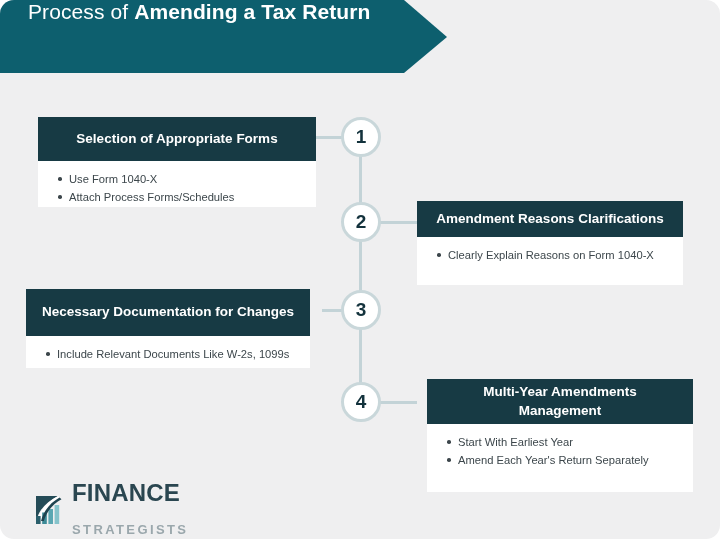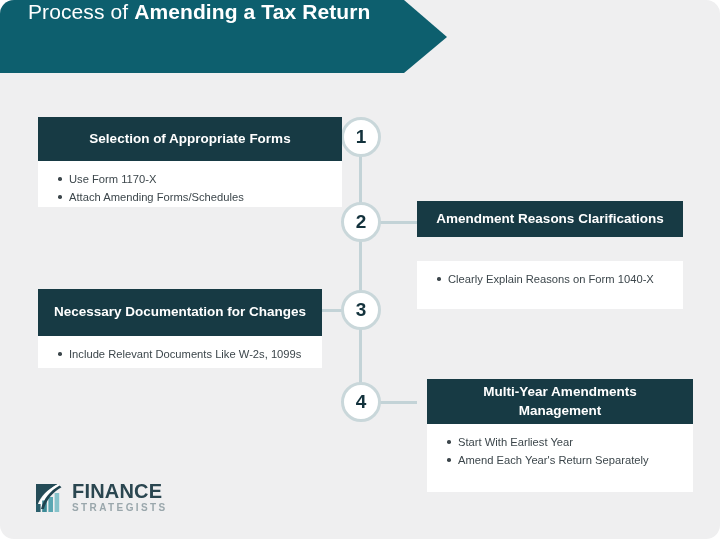--- a/index.html
+++ b/index.html
@@ -181,7 +181,7 @@
     <span>4</span>
   </div>
 
-  <div class="card" style="left:38px; top:117px; width:304px;">
+  <div class="card" style="left:38px; top:117px; width:278px;">
     <div class="card-head" style="height:44px;">Selection of Appropriate Forms</div>
     <div class="card-body" style="height:46px;">
       <ul>

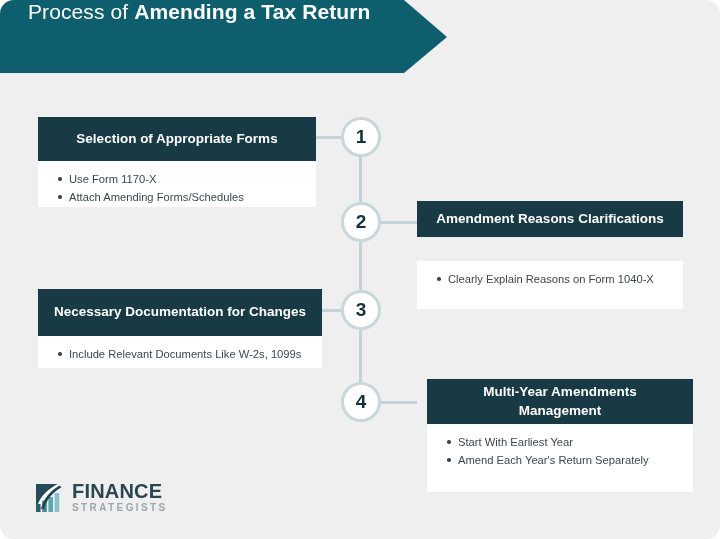--- a/index.html
+++ b/index.html
@@ -185,7 +185,7 @@
     <div class="card-head" style="height:44px;">Selection of Appropriate Forms</div>
     <div class="card-body" style="height:46px;">
       <ul>
-        <li>Use Form 1170-X</li>
+        <li>Use Form 1040-X</li>
         <li>Attach Amending Forms/Schedules</li>
       </ul>
     </div>

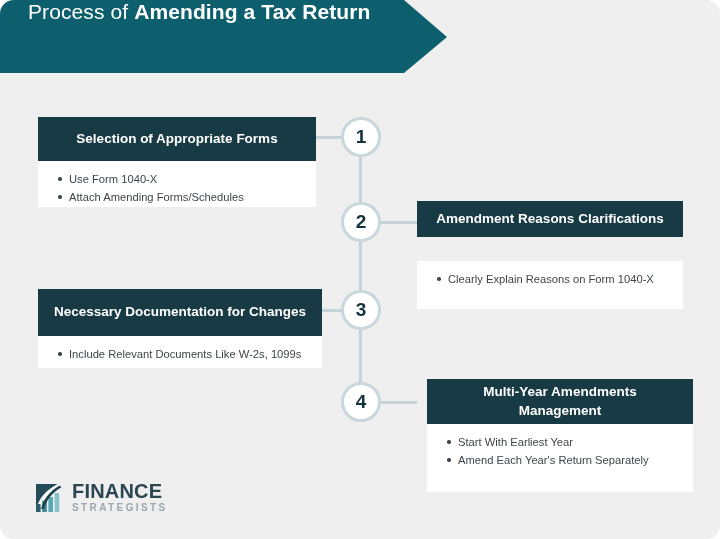--- a/index.html
+++ b/index.html
@@ -186,7 +186,7 @@
     <div class="card-body" style="height:46px;">
       <ul>
         <li>Use Form 1040-X</li>
-        <li>Attach Amending Forms/Schedules</li>
+        <li>Attach Process Forms/Schedules</li>
       </ul>
     </div>
   </div>

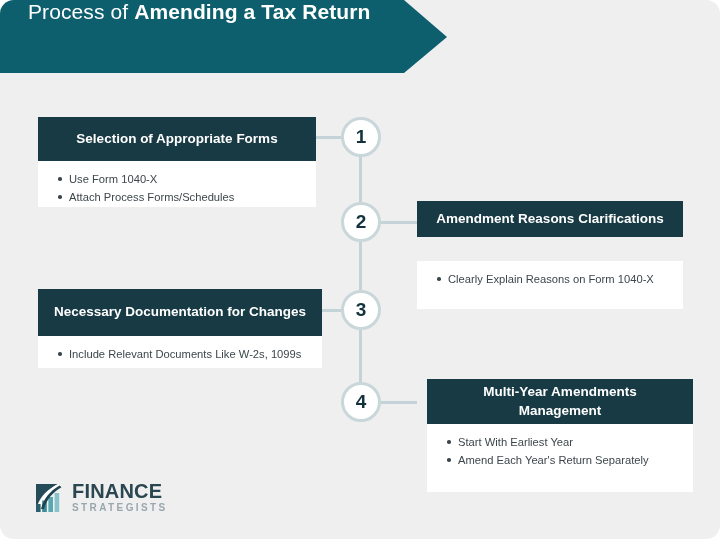--- a/index.html
+++ b/index.html
@@ -193,7 +193,7 @@
 
   <div class="card" style="left:417px; top:201px; width:266px;">
     <div class="card-head" style="height:36px;">Amendment Reasons Clarifications</div>
-    <div class="card-body" style="height:48px;margin-top:24px;">
+    <div class="card-body" style="height:48px;">
       <ul>
         <li>Clearly Explain Reasons on Form 1040-X</li>
       </ul>

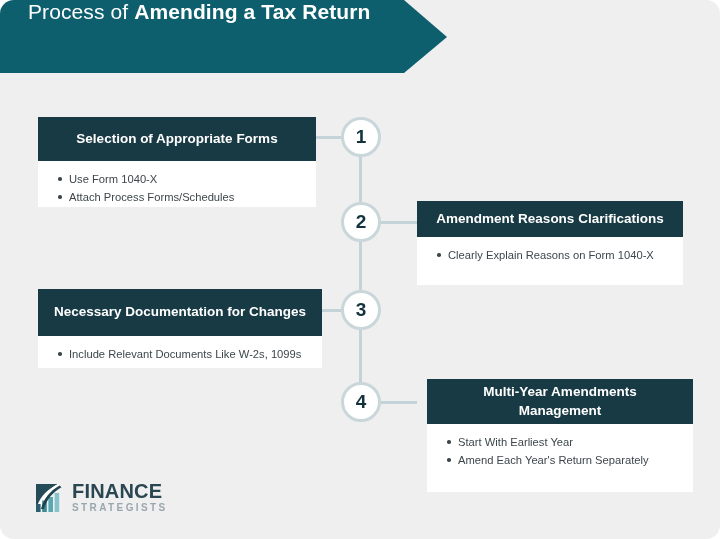--- a/index.html
+++ b/index.html
@@ -200,7 +200,7 @@
     </div>
   </div>
 
-  <div class="card" style="left:38px; top:289px; width:284px;">
+  <div class="card" style="left:26px; top:289px; width:284px;">
     <div class="card-head" style="height:47px;">Necessary Documentation for Changes</div>
     <div class="card-body" style="height:32px;">
       <ul>

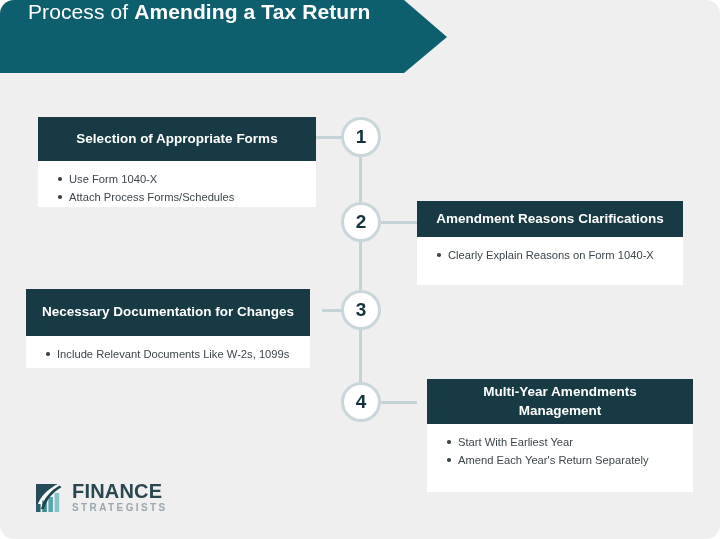--- a/index.html
+++ b/index.html
@@ -137,7 +137,7 @@
     line-height: 1;
   }
   .logo-name {
-    font-size: 20px;
+    font-size: 24px;
     font-weight: bold;
     color: #2a4650;
     letter-spacing: 0.2px;

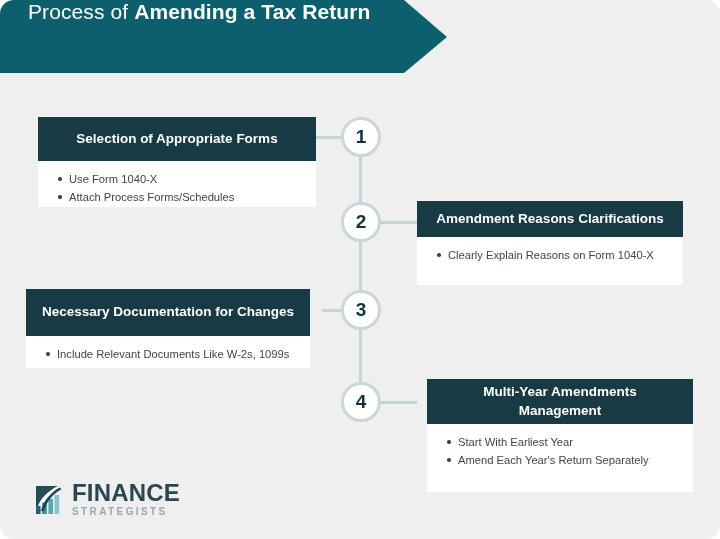--- a/index.html
+++ b/index.html
@@ -143,11 +143,11 @@
     letter-spacing: 0.2px;
   }
   .logo-sub {
-    font-size: 10px;
+    font-size: 13px;
     font-weight: bold;
     color: #9aa7ac;
     letter-spacing: 2.4px;
-    margin-top: 2px;
+    margin-top: 18px;
   }
 </style>
 </head>

